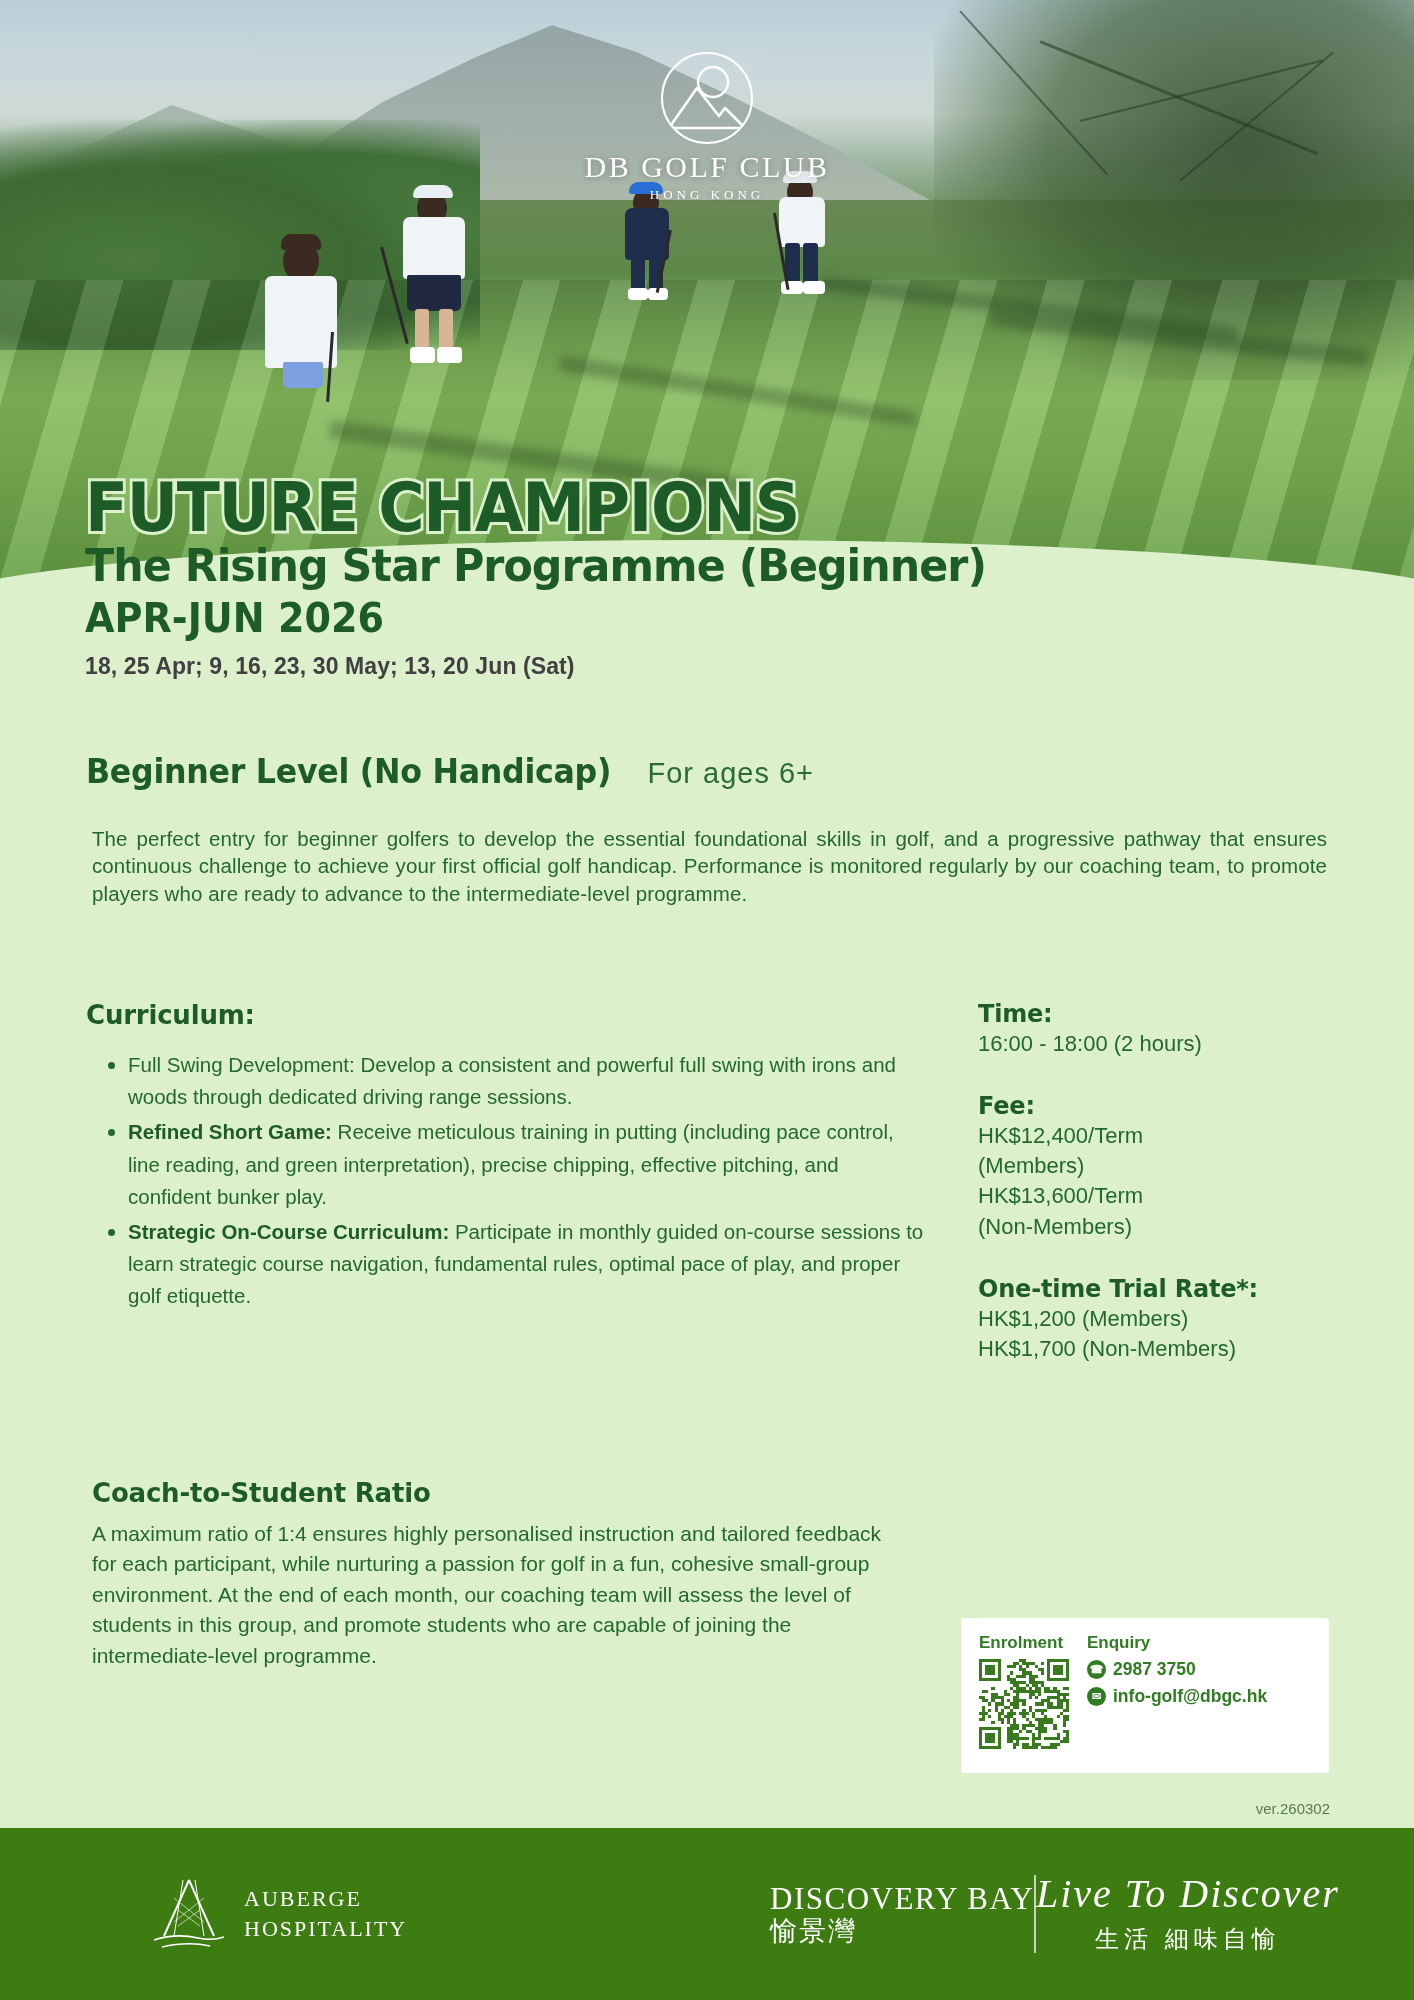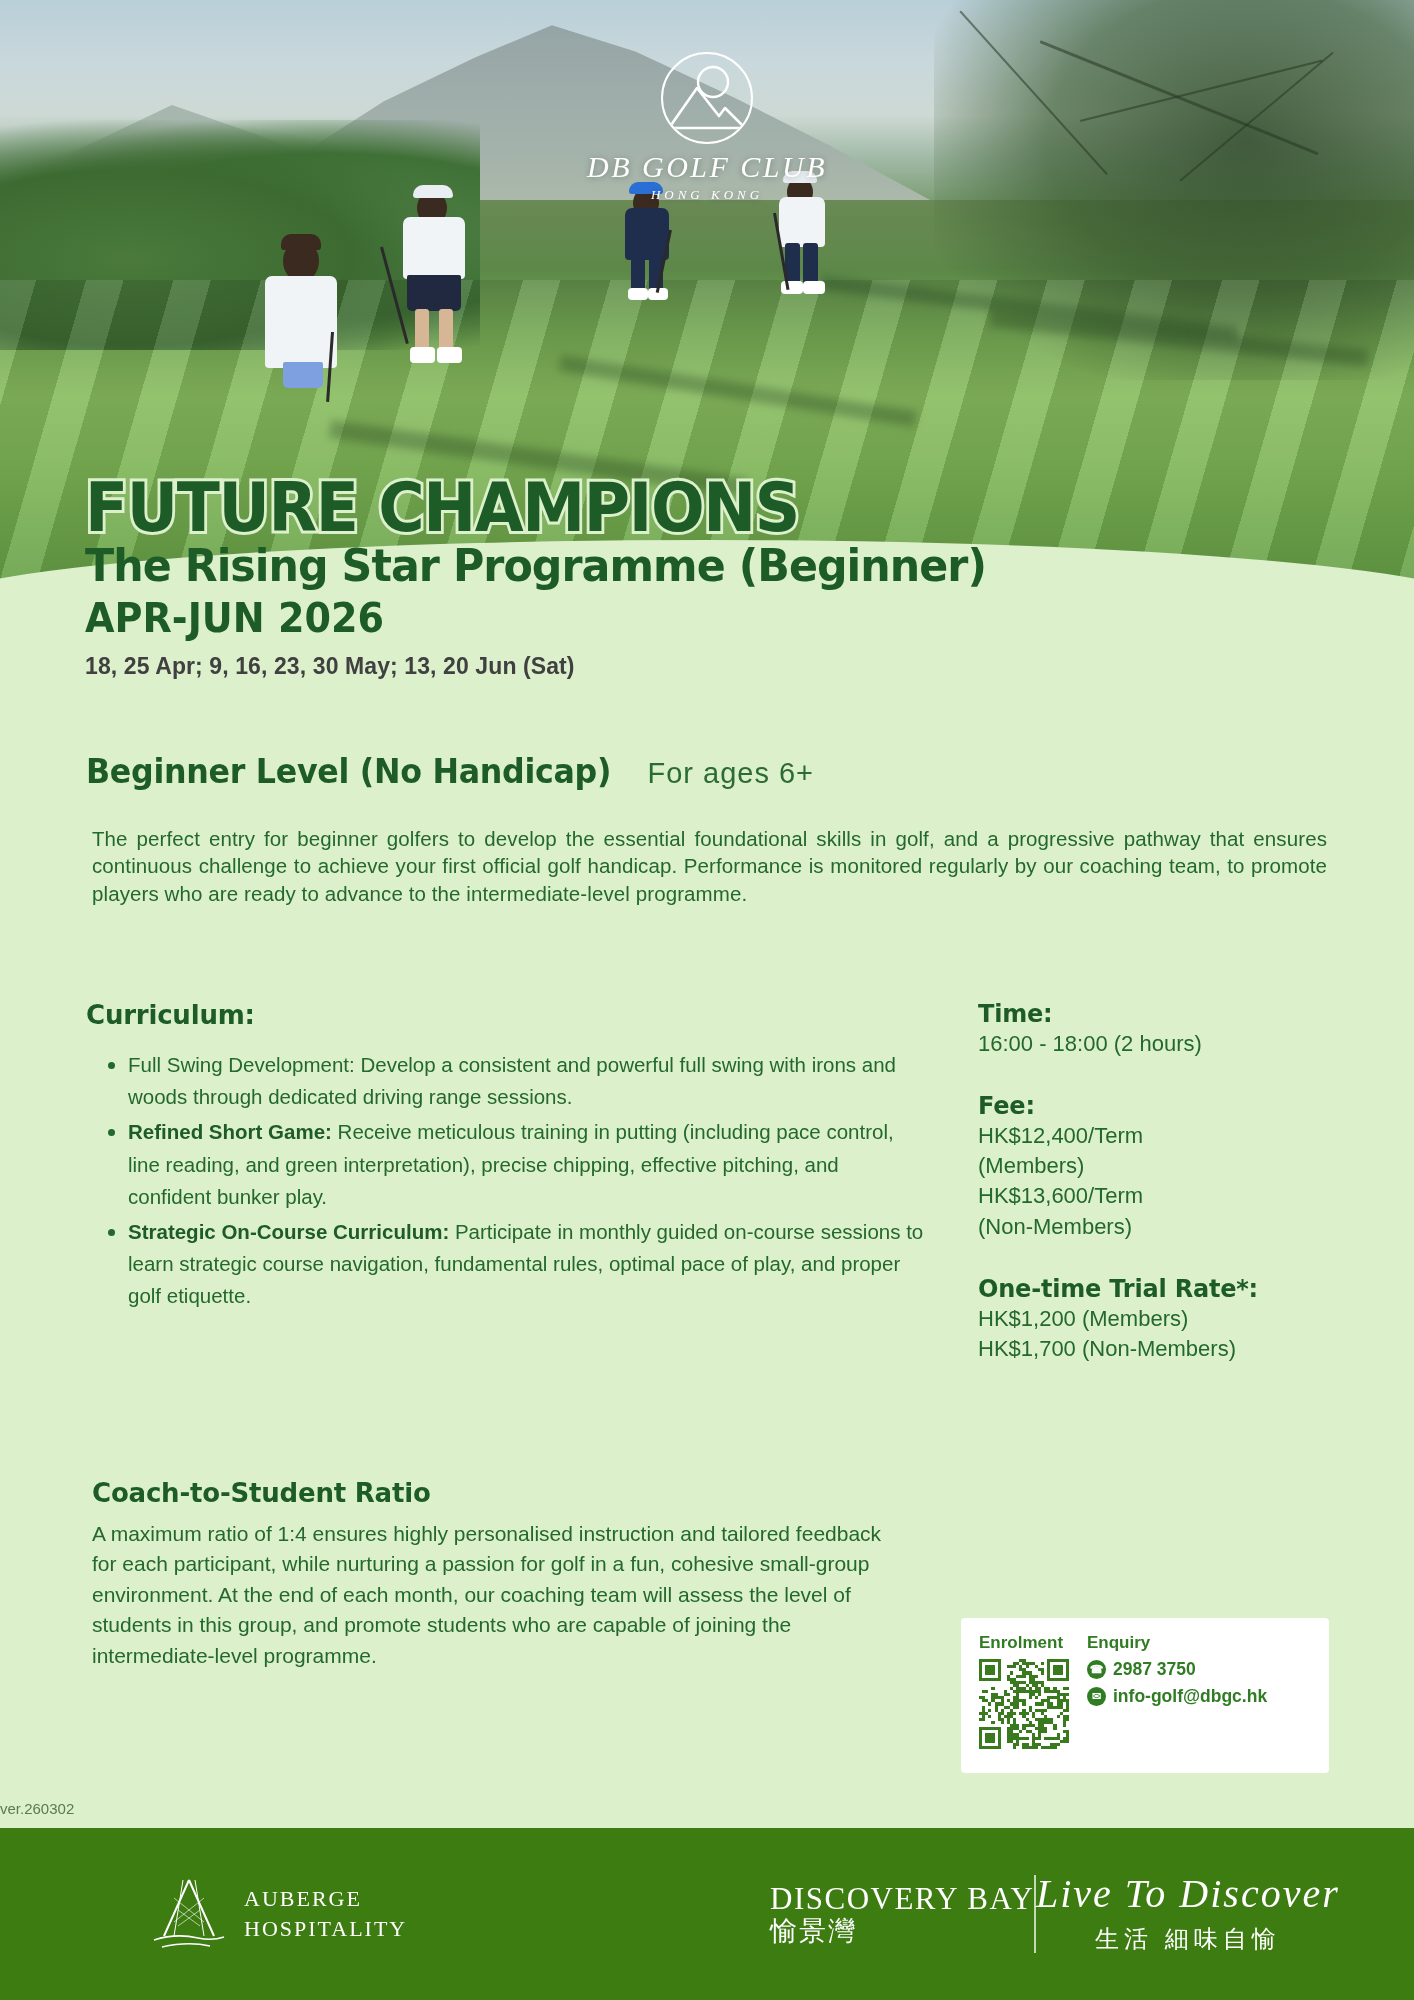--- a/index.html
+++ b/index.html
@@ -126,7 +126,6 @@
     text-align: center;
     color: #ffffff;
     text-shadow: 0 1px 6px rgba(0,0,0,.30);
-    font-style: italic;
   }
   .club-logo .mark {
     width: 92px; height: 92px;

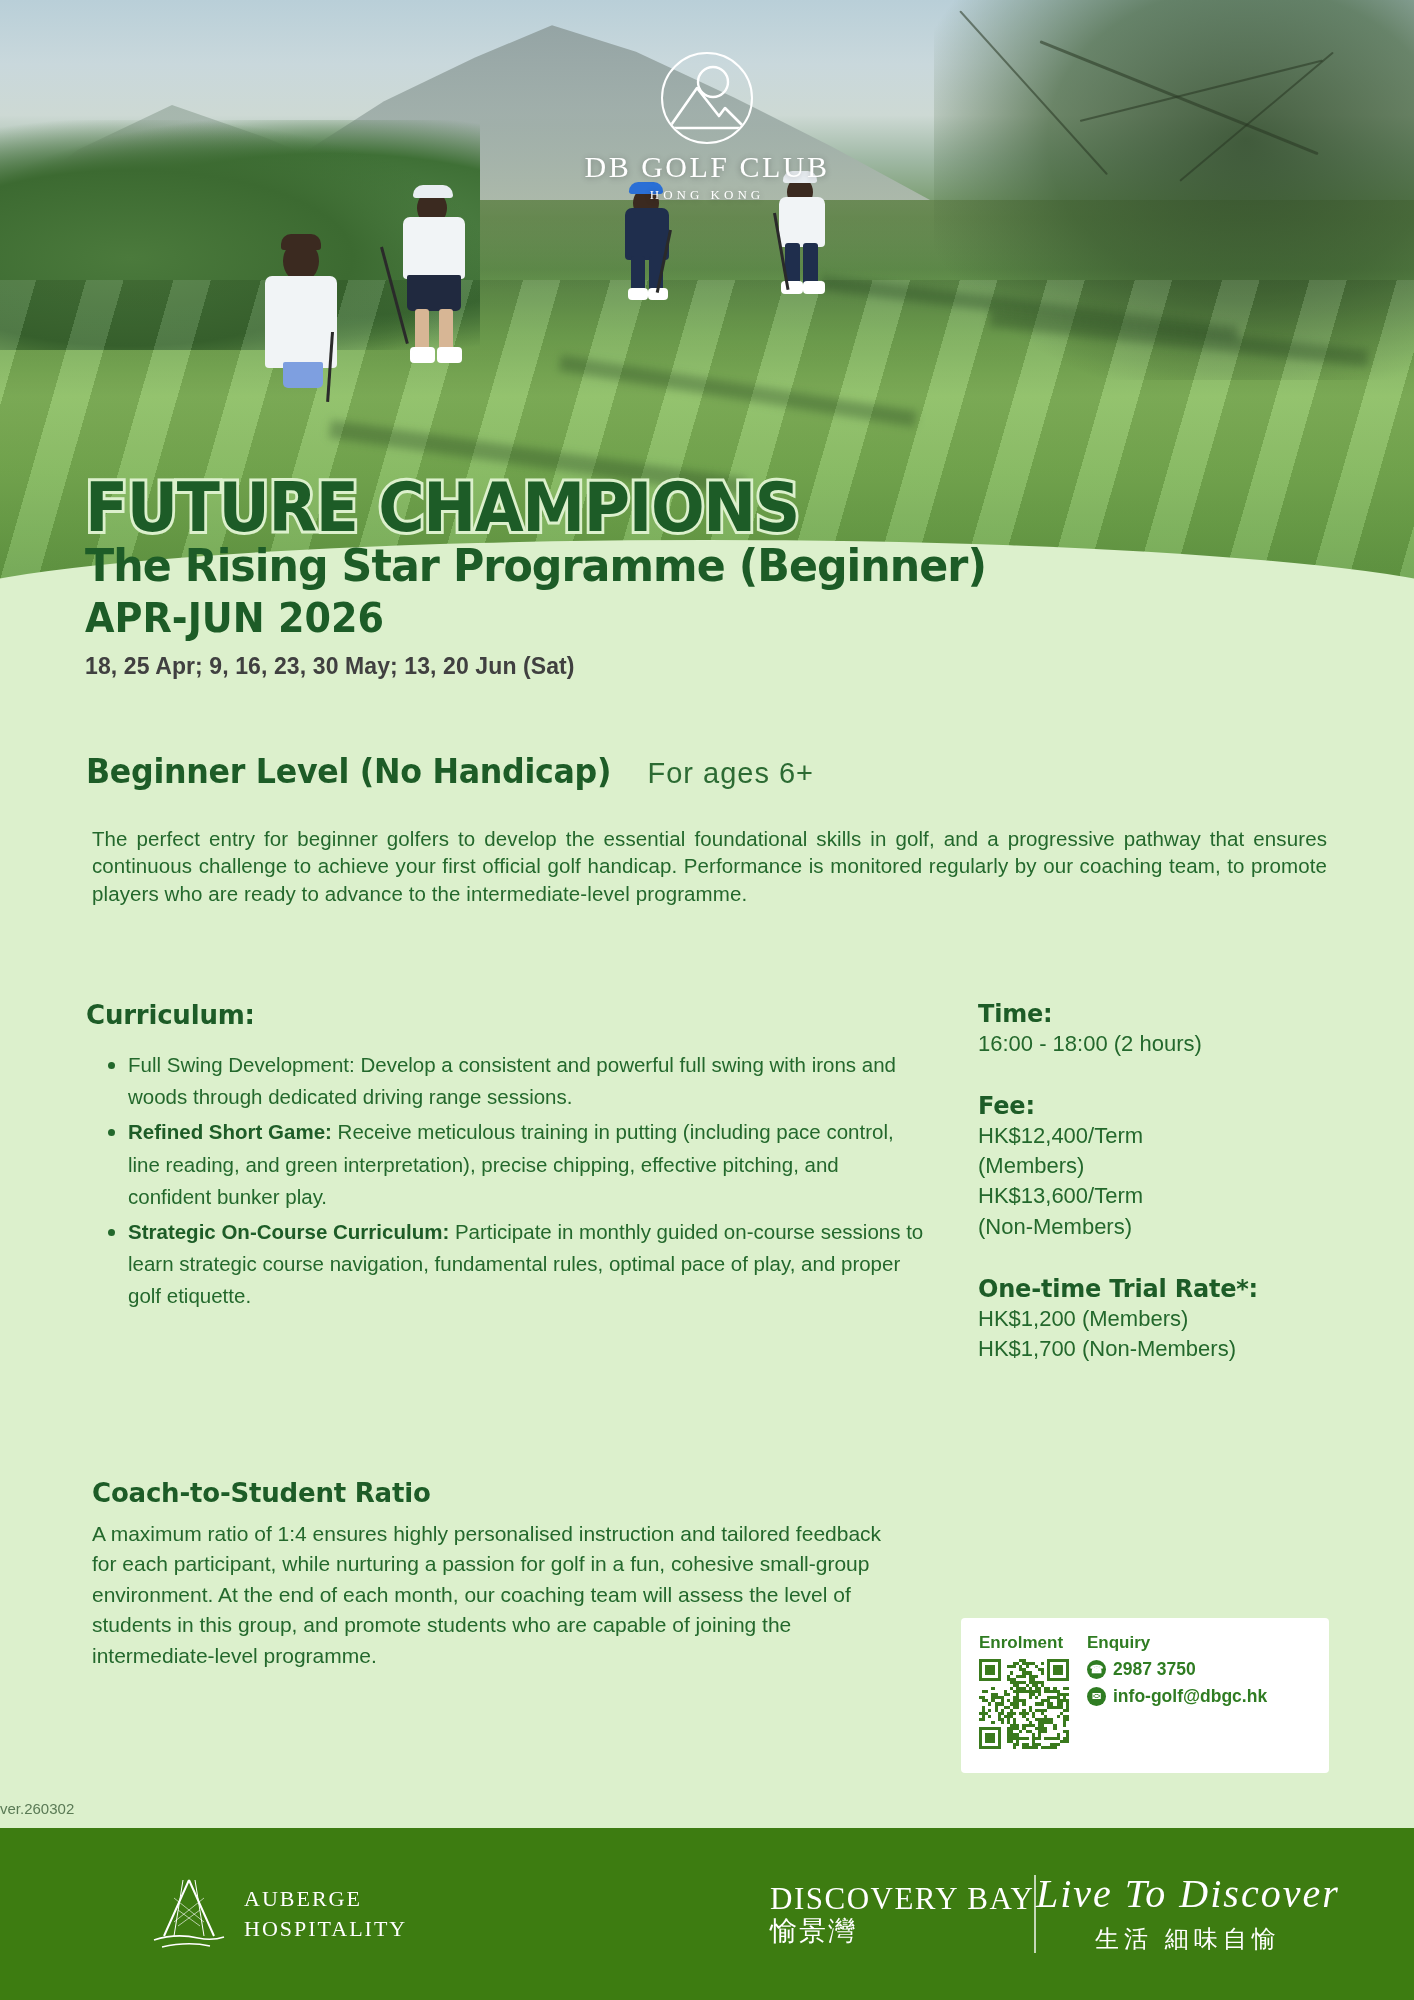--- a/index.html
+++ b/index.html
@@ -375,7 +375,7 @@
     position: absolute;
     left: 0; top: 1800px;
     width: 1330px;
-    text-align: left;
+    text-align: right;
     font-size: 15px;
     color: #5a7a55;
   }

